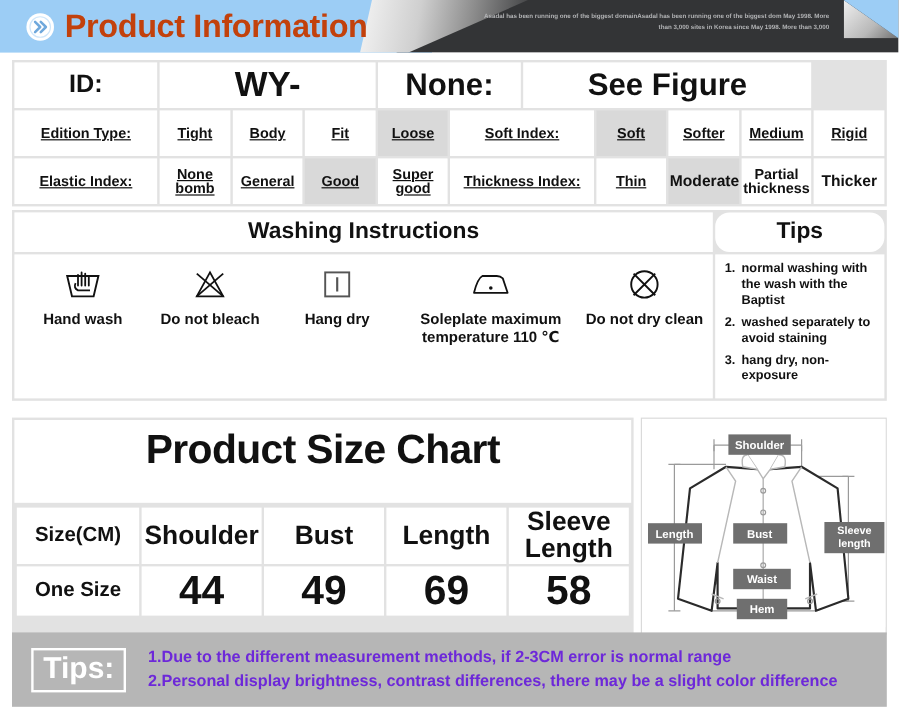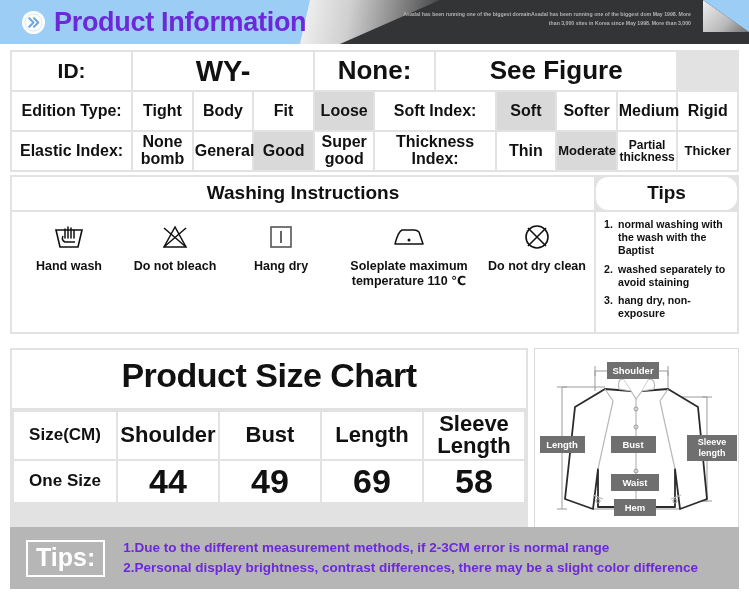--- a/index.html
+++ b/index.html
@@ -28,7 +28,7 @@
     background:#fff;display:flex;align-items:center;justify-content:center;}
   .logo svg{display:block;}
   .hdr-title{position:absolute;left:54px;top:4px;font-size:27px;font-weight:bold;
-    letter-spacing:-0.3px;color:#6d28d9;line-height:36px;}
+    letter-spacing:-0.3px;color:#c2410c;line-height:36px;}
   .hdr-sub{position:absolute;right:58px;top:10px;width:300px;text-align:right;
     color:#b2b3b5;font-size:5.2px;font-weight:bold;line-height:8.5px;}
 

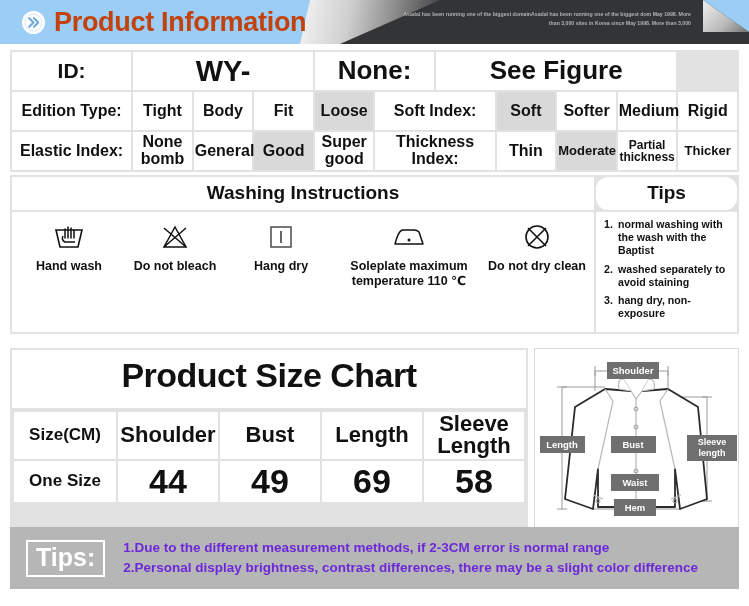--- a/index.html
+++ b/index.html
@@ -45,7 +45,7 @@
   .t-id{font-size:21px;}
   .t-val{font-size:29px;}
   .t-big{font-size:26px;}
-  .t-cell{font-size:16px;}
+  .t-cell{font-size:12px;text-decoration:underline;}
   .t-cell-s{font-size:13px;}
   .t-cell-xs{font-size:12px;}
 

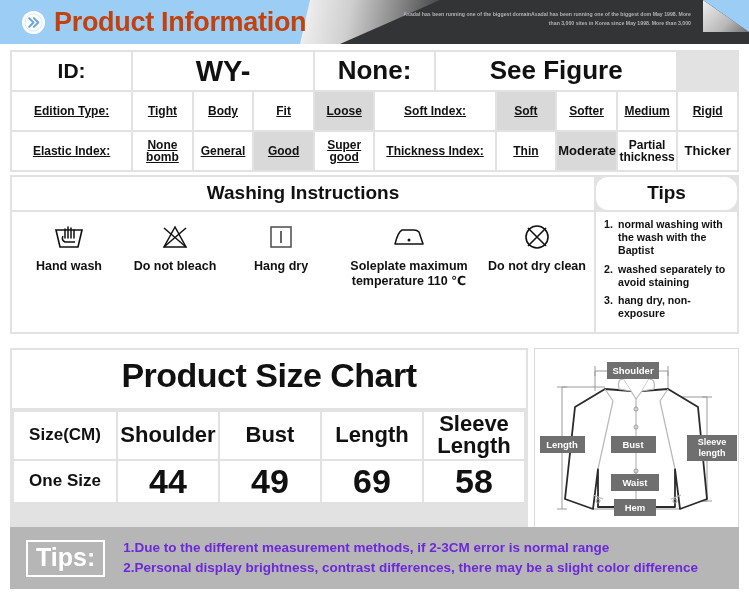--- a/index.html
+++ b/index.html
@@ -76,7 +76,7 @@
   .size-left{flex:0 0 518px;background:#e2e2e2;padding:2px;box-sizing:border-box;
     display:flex;flex-direction:column;gap:2px;}
   .size-title{background:#fff;text-align:center;font-weight:bold;font-size:34px;
-    padding:6px 0 13px;letter-spacing:-0.5px;}
+    padding:6px 0 24px;letter-spacing:-0.5px;}
   .size-tbl{border-collapse:separate;border-spacing:2px;width:100%;table-layout:fixed;
     background:#e2e2e2;margin:0;}
   .size-tbl td{background:#fff;text-align:center;vertical-align:middle;font-weight:bold;}

